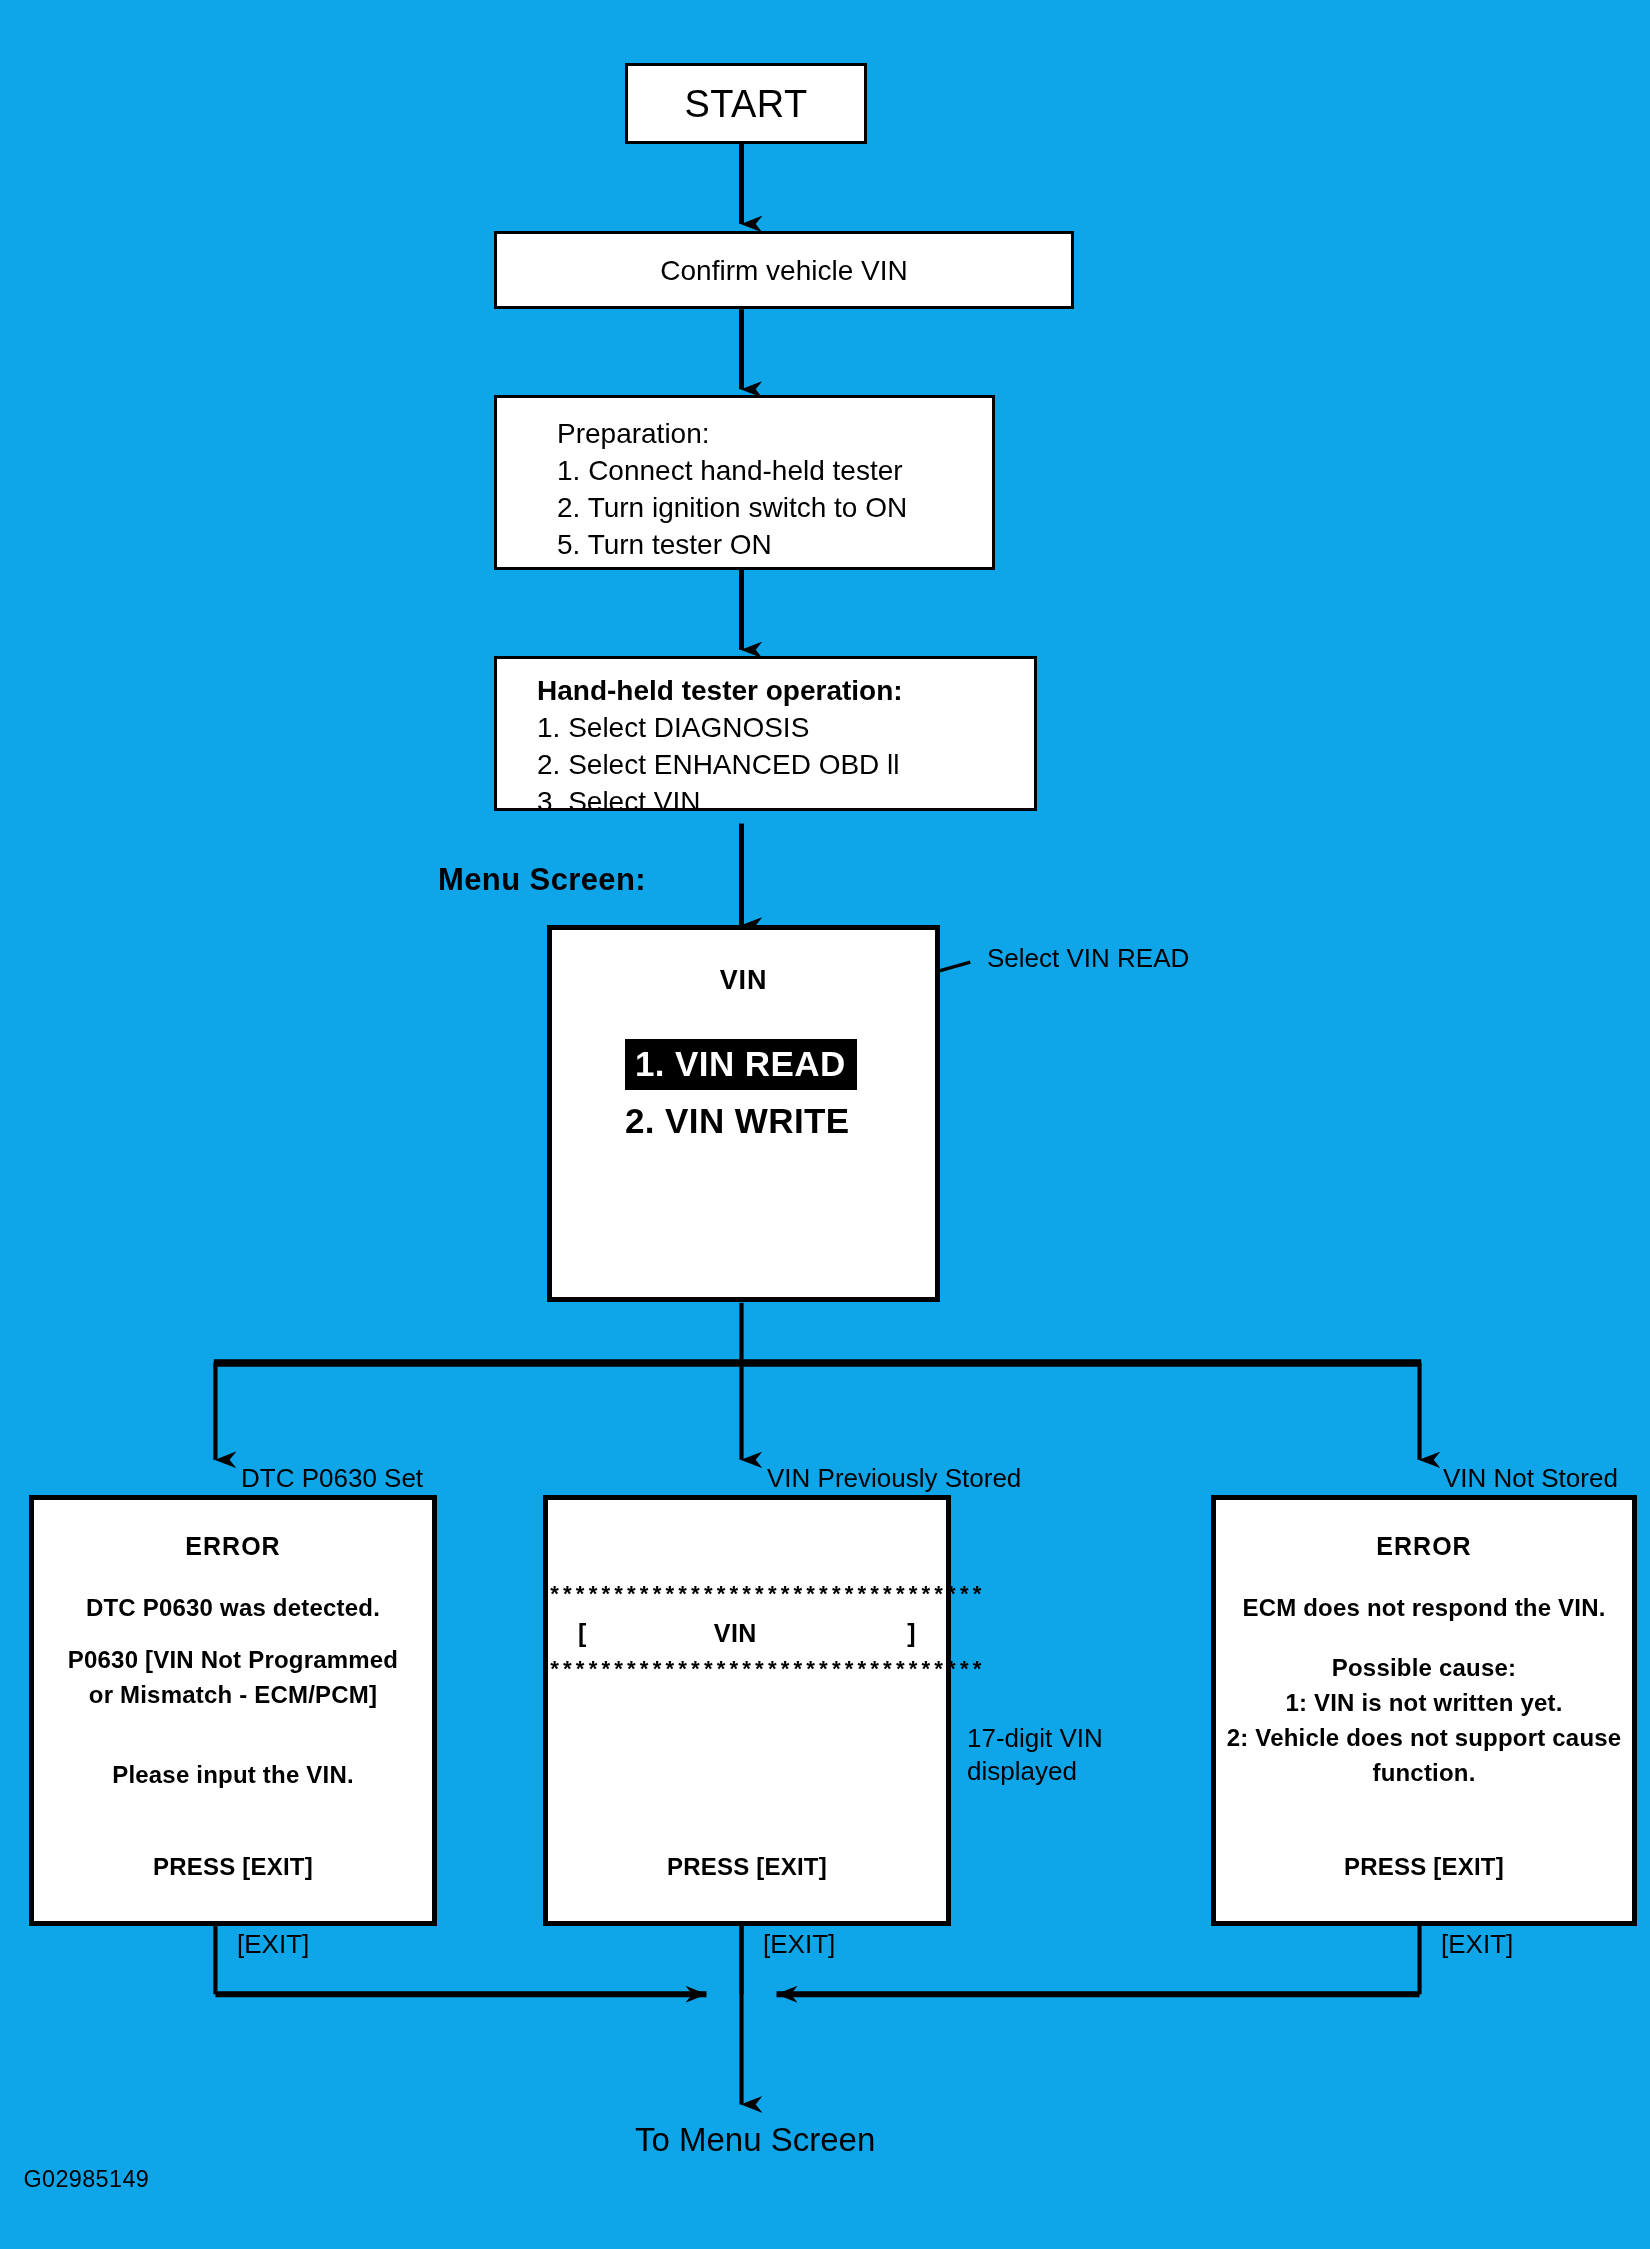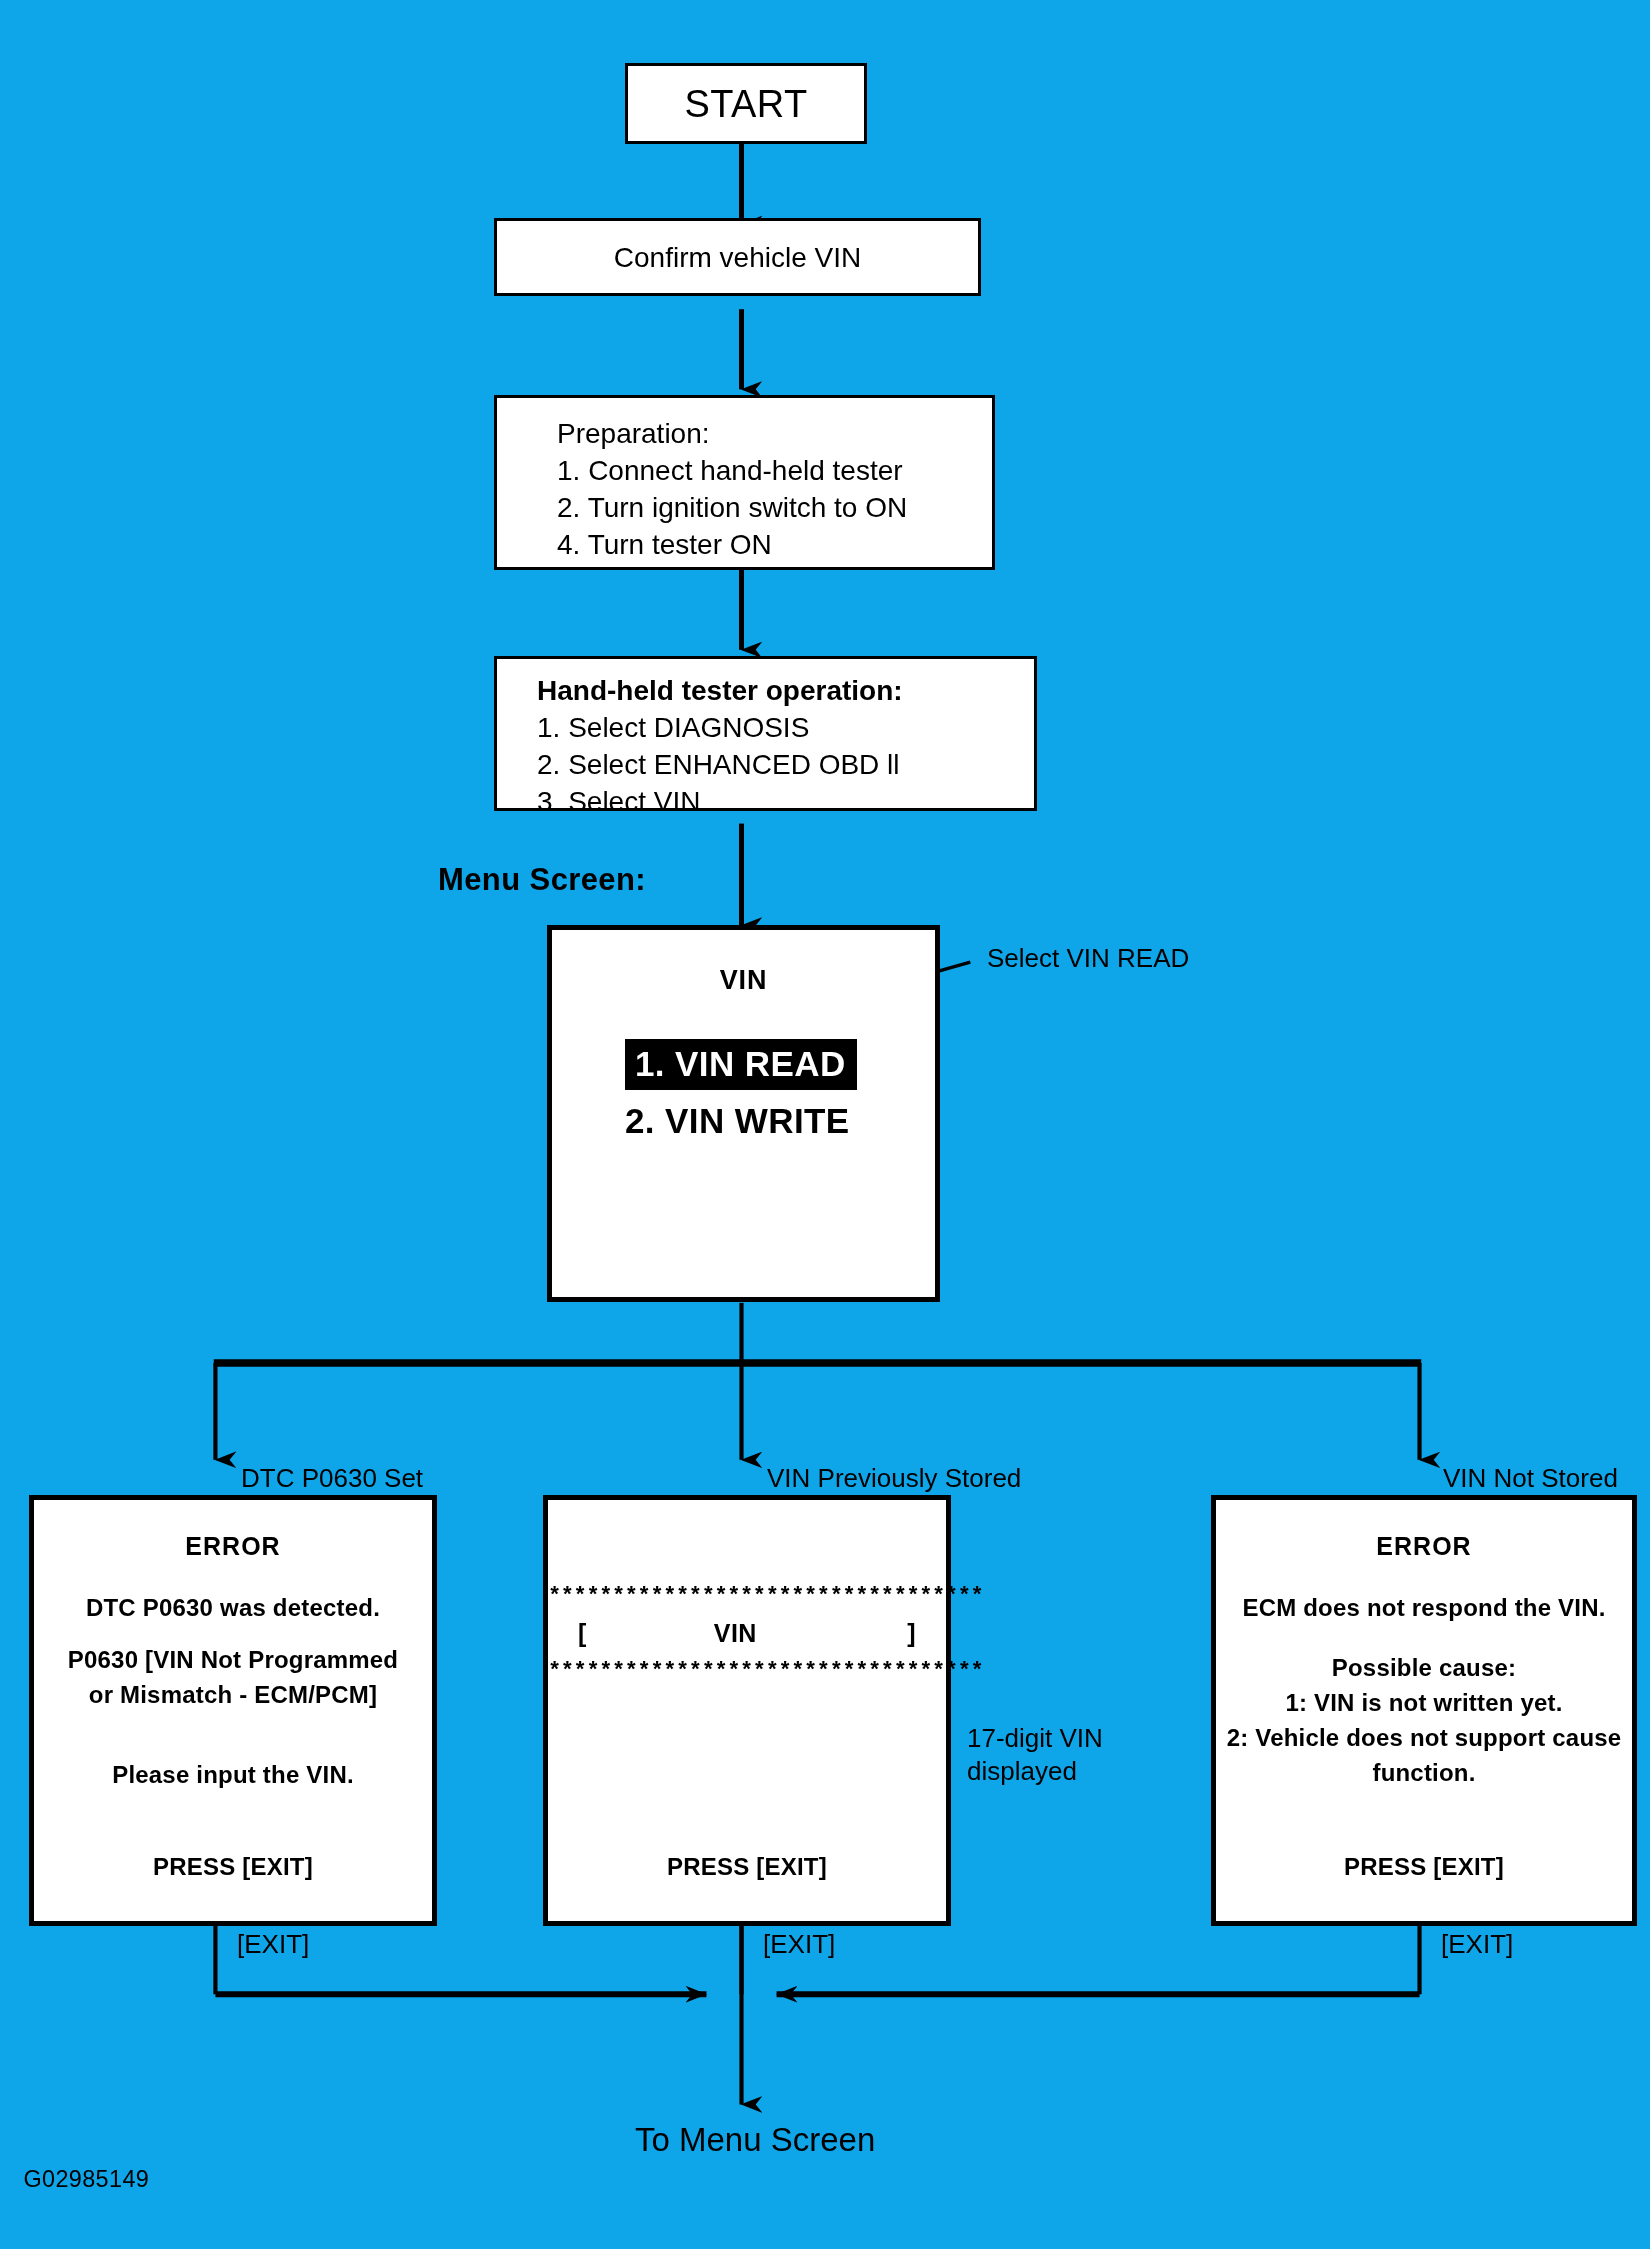--- a/index.html
+++ b/index.html
@@ -171,7 +171,7 @@
     <div class="box-text ctr t-start" style="left:0; right:0; top:16.7px;">START</div>
   </div>
 
-  <div class="box" style="left:494px; top:218px; width:487px; height:78px;">
+  <div class="box" style="left:494px; top:231px; width:580px; height:78px;">
     <div class="box-text ctr t-plain" style="left:0; right:0; top:18.4px;">Confirm vehicle VIN</div>
   </div>
 

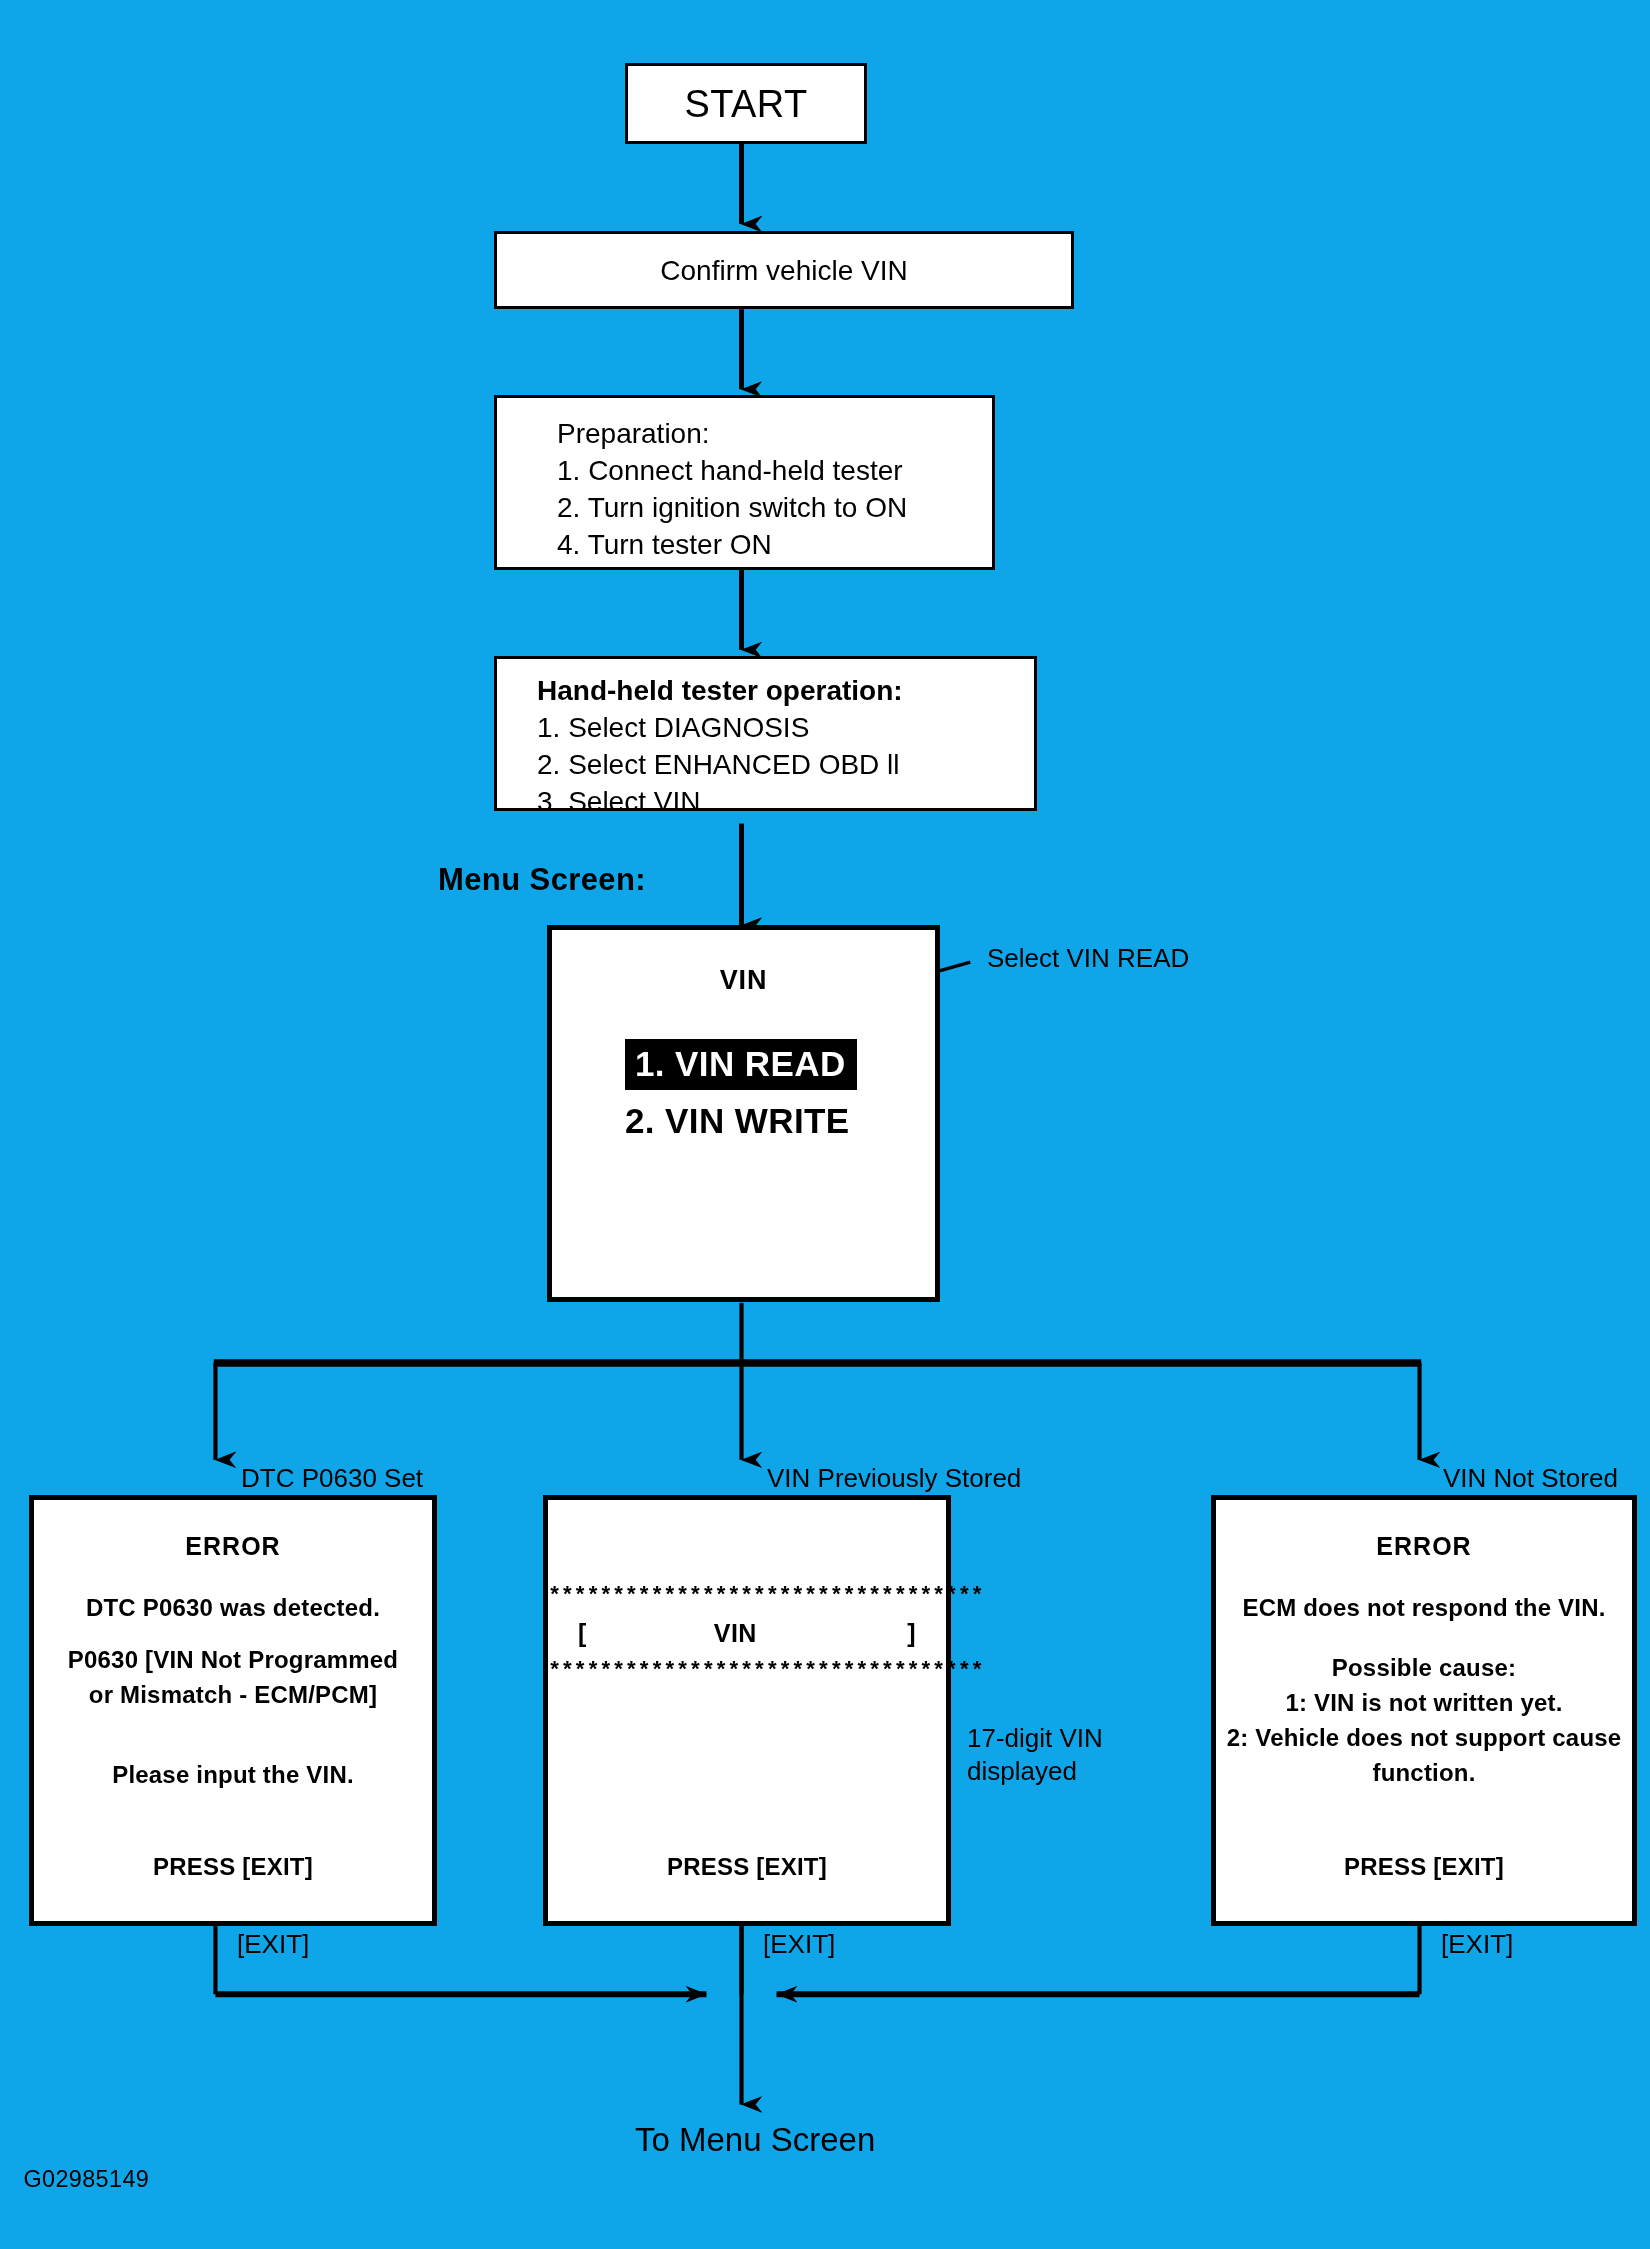--- a/index.html
+++ b/index.html
@@ -180,7 +180,7 @@
       <div class="t-plain">Preparation:</div>
       <div class="t-plain">1. Connect hand-held tester</div>
       <div class="t-plain">2. Turn ignition switch to ON</div>
-      <div class="t-plain">4. Turn tester ON</div>
+      <div class="t-plain">5. Turn tester ON</div>
     </div>
   </div>
 

